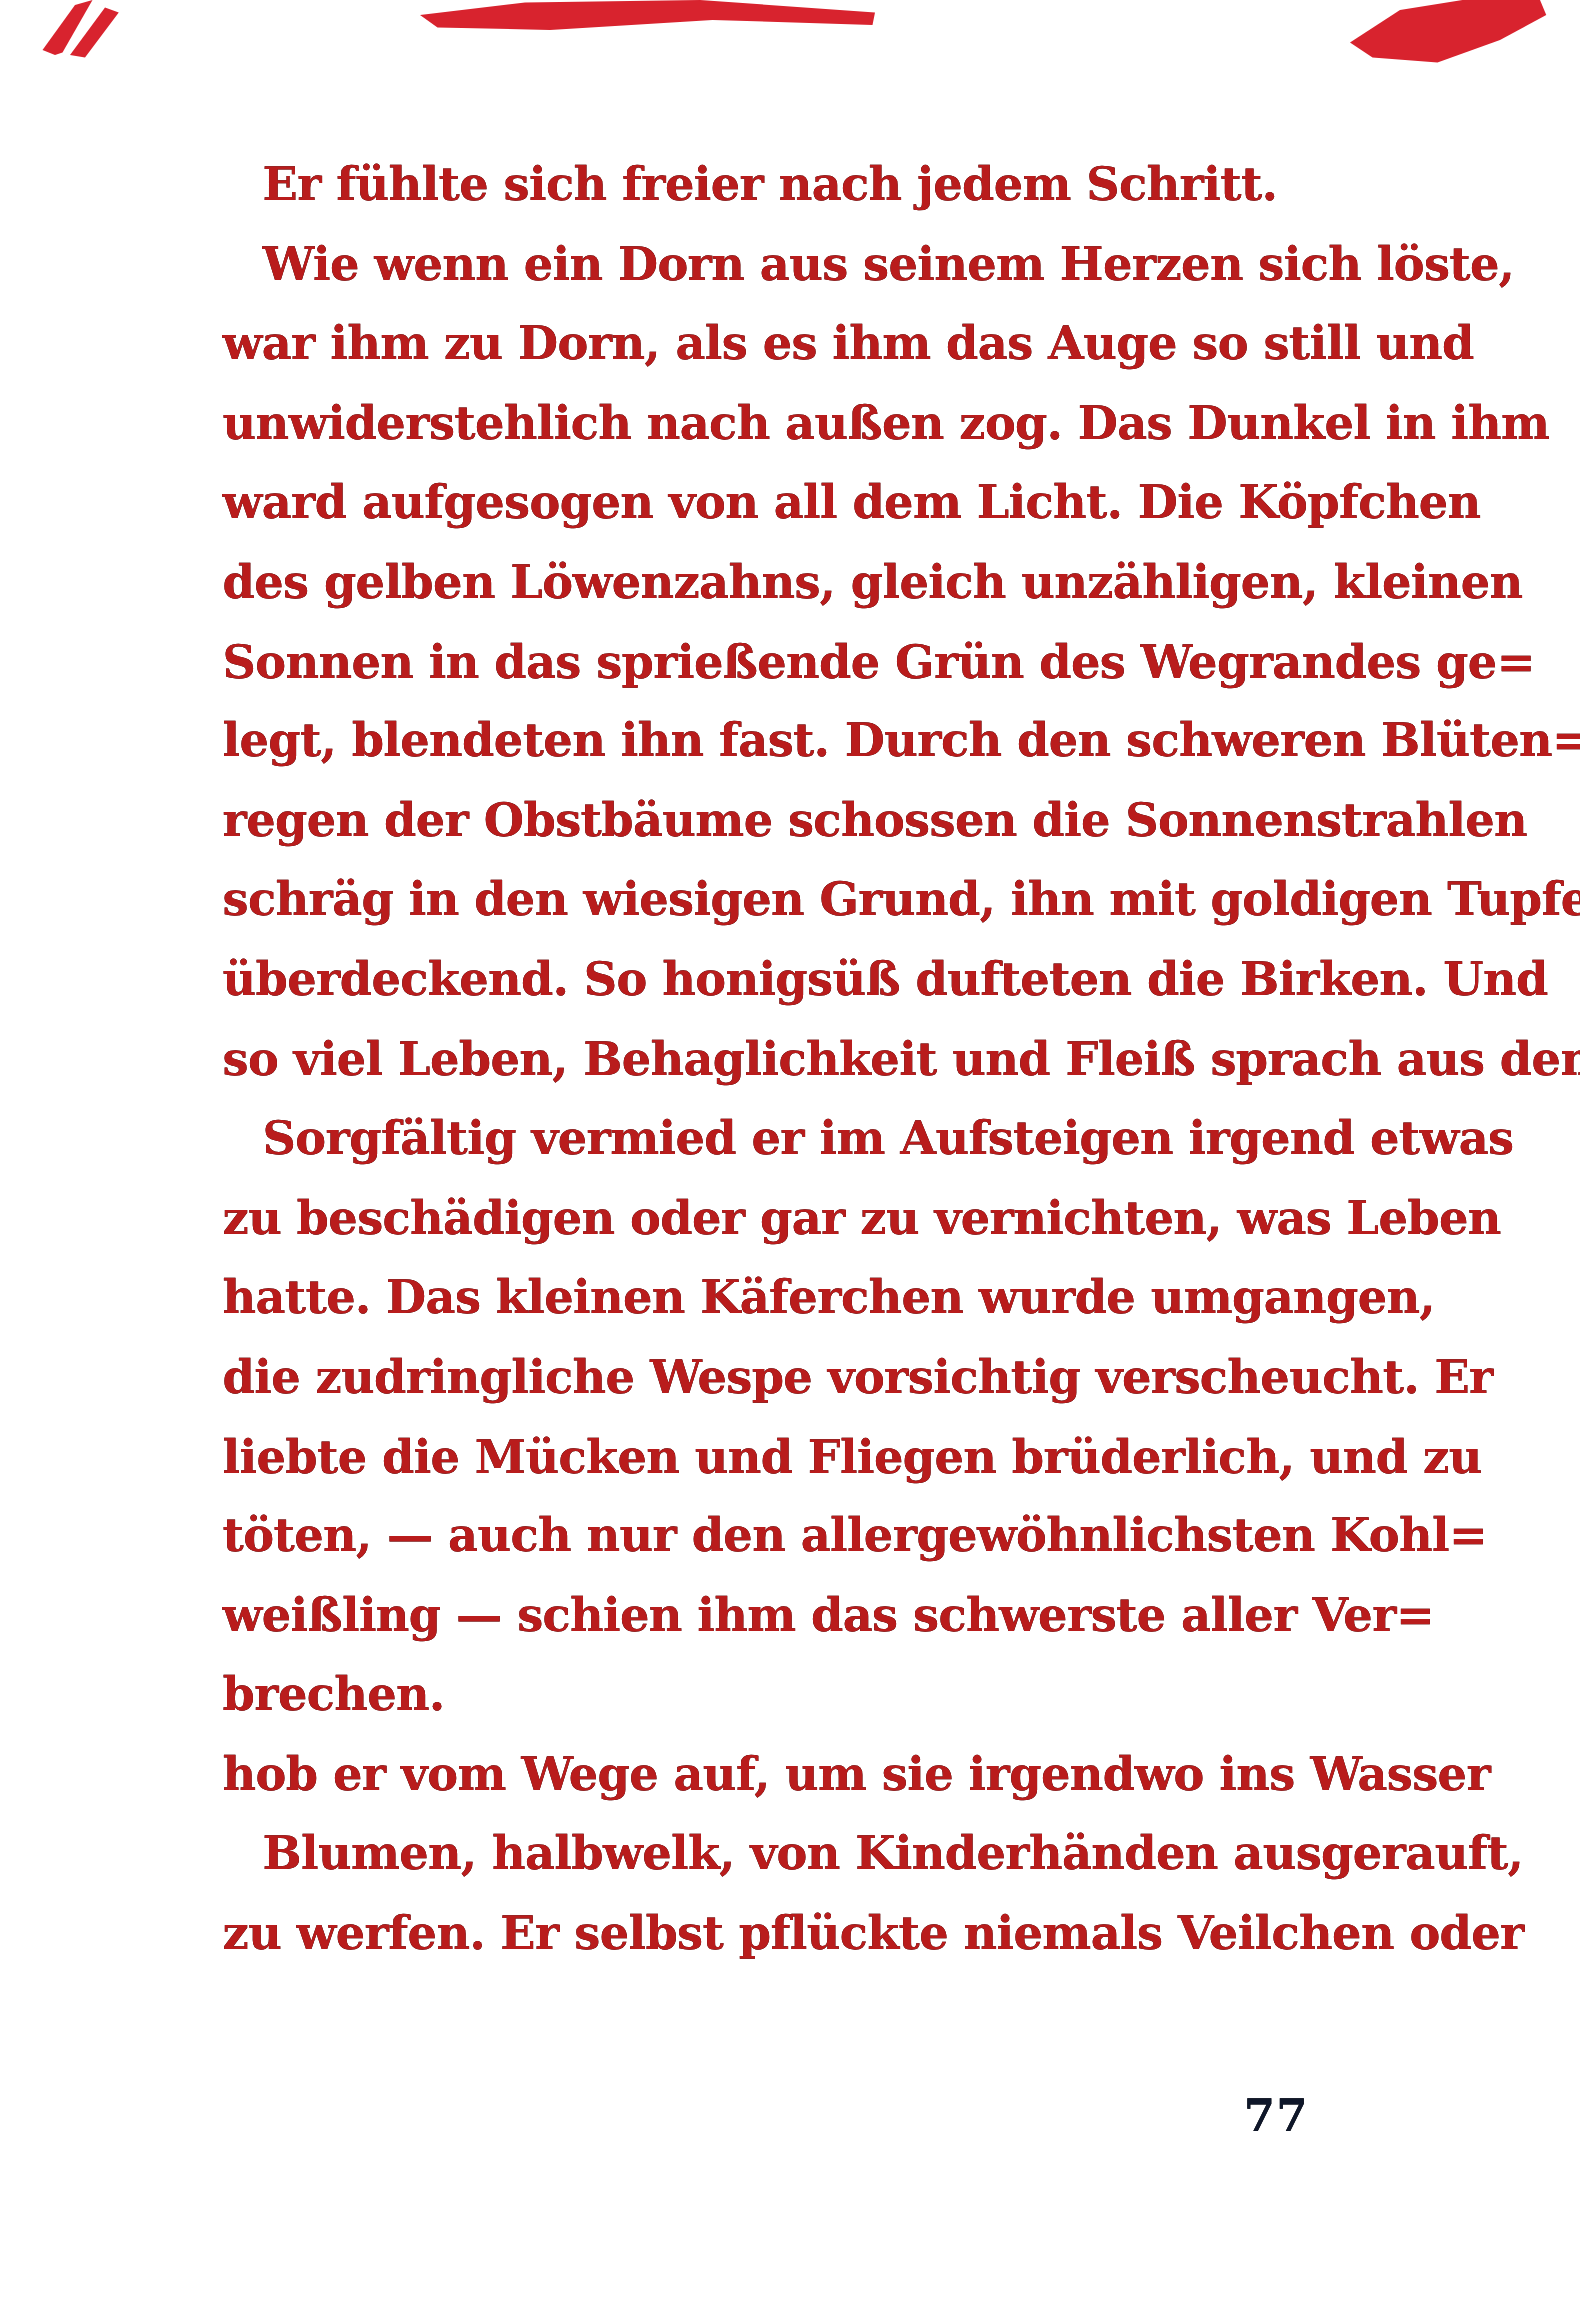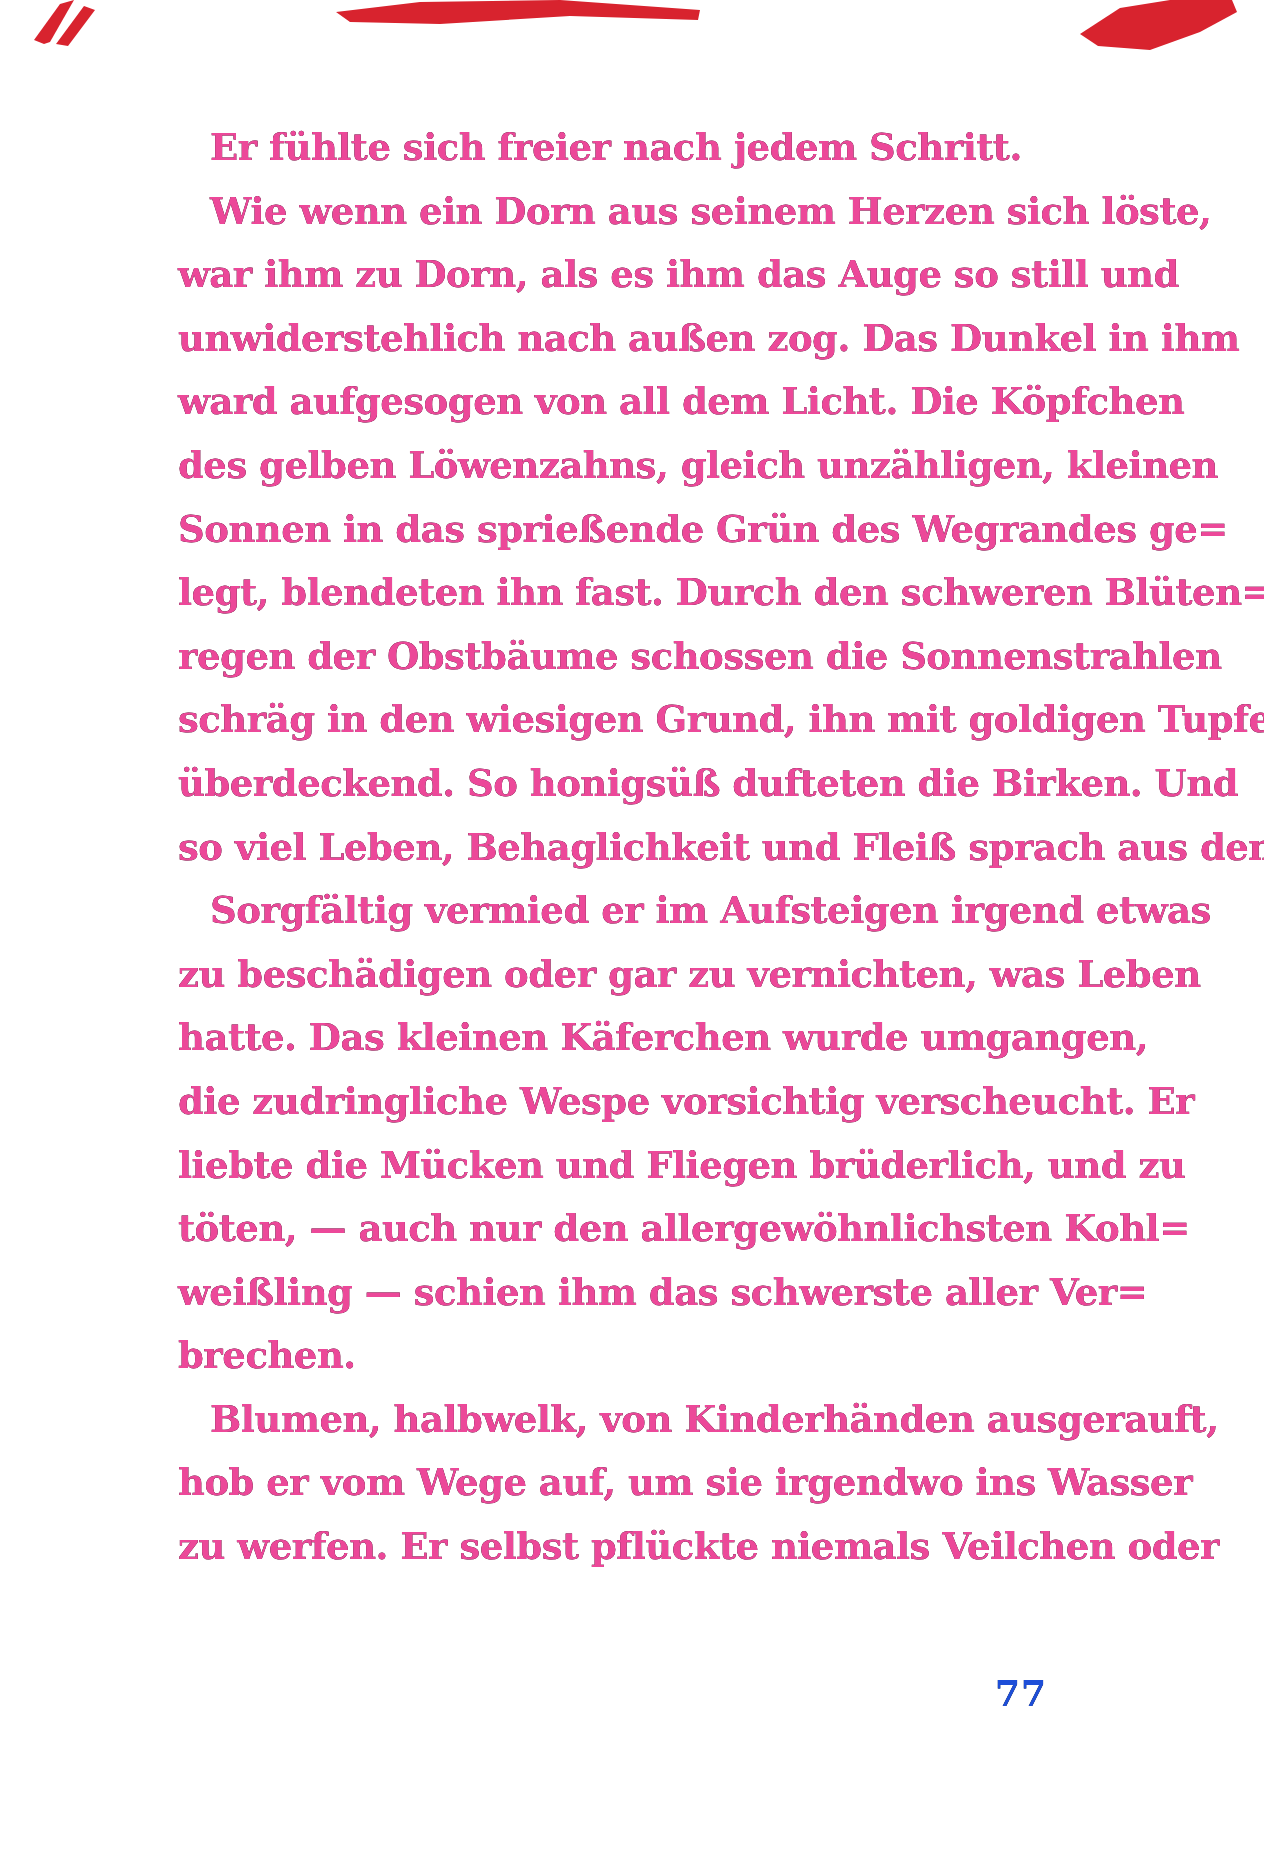--- a/index.html
+++ b/index.html
@@ -27,7 +27,7 @@
     left: 178px;
     top: 116px;
     width: 920px;
-    color: #ec4899;
+    color: #b91c1c;
   }
   .paragraph { margin: 0; padding: 0; }
   .line {

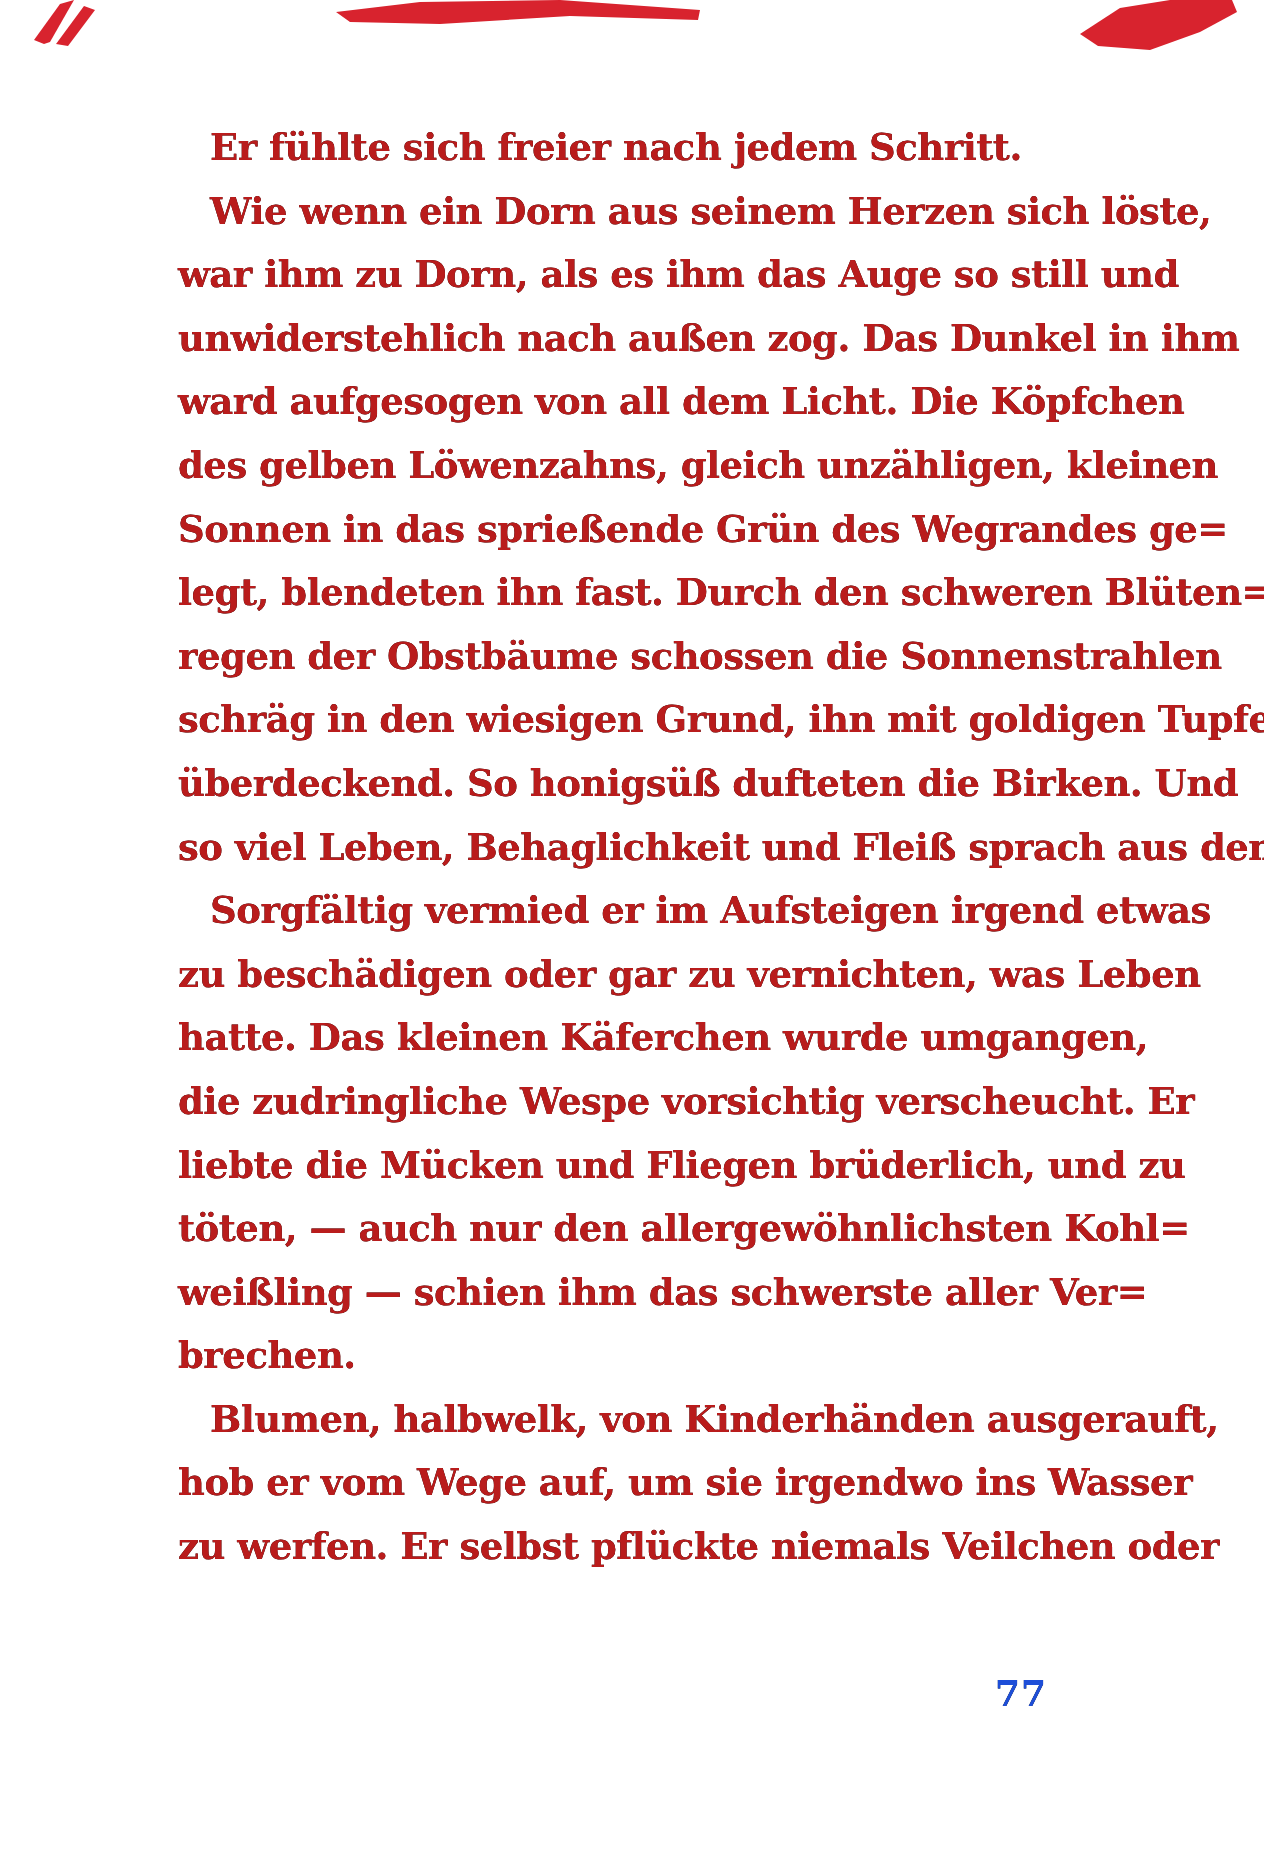--- a/index.html
+++ b/index.html
@@ -104,8 +104,8 @@
     </div>
 
     <div class="paragraph">
+      <div class="line">hob er vom Wege auf, um sie irgendwo ins Wasser</div>
       <div class="line indent">Blumen, halbwelk, von Kinderhänden ausgerauft,</div>
-      <div class="line">hob er vom Wege auf, um sie irgendwo ins Wasser</div>
       <div class="line">zu werfen. Er selbst pflückte niemals Veilchen oder</div>
     </div>
 

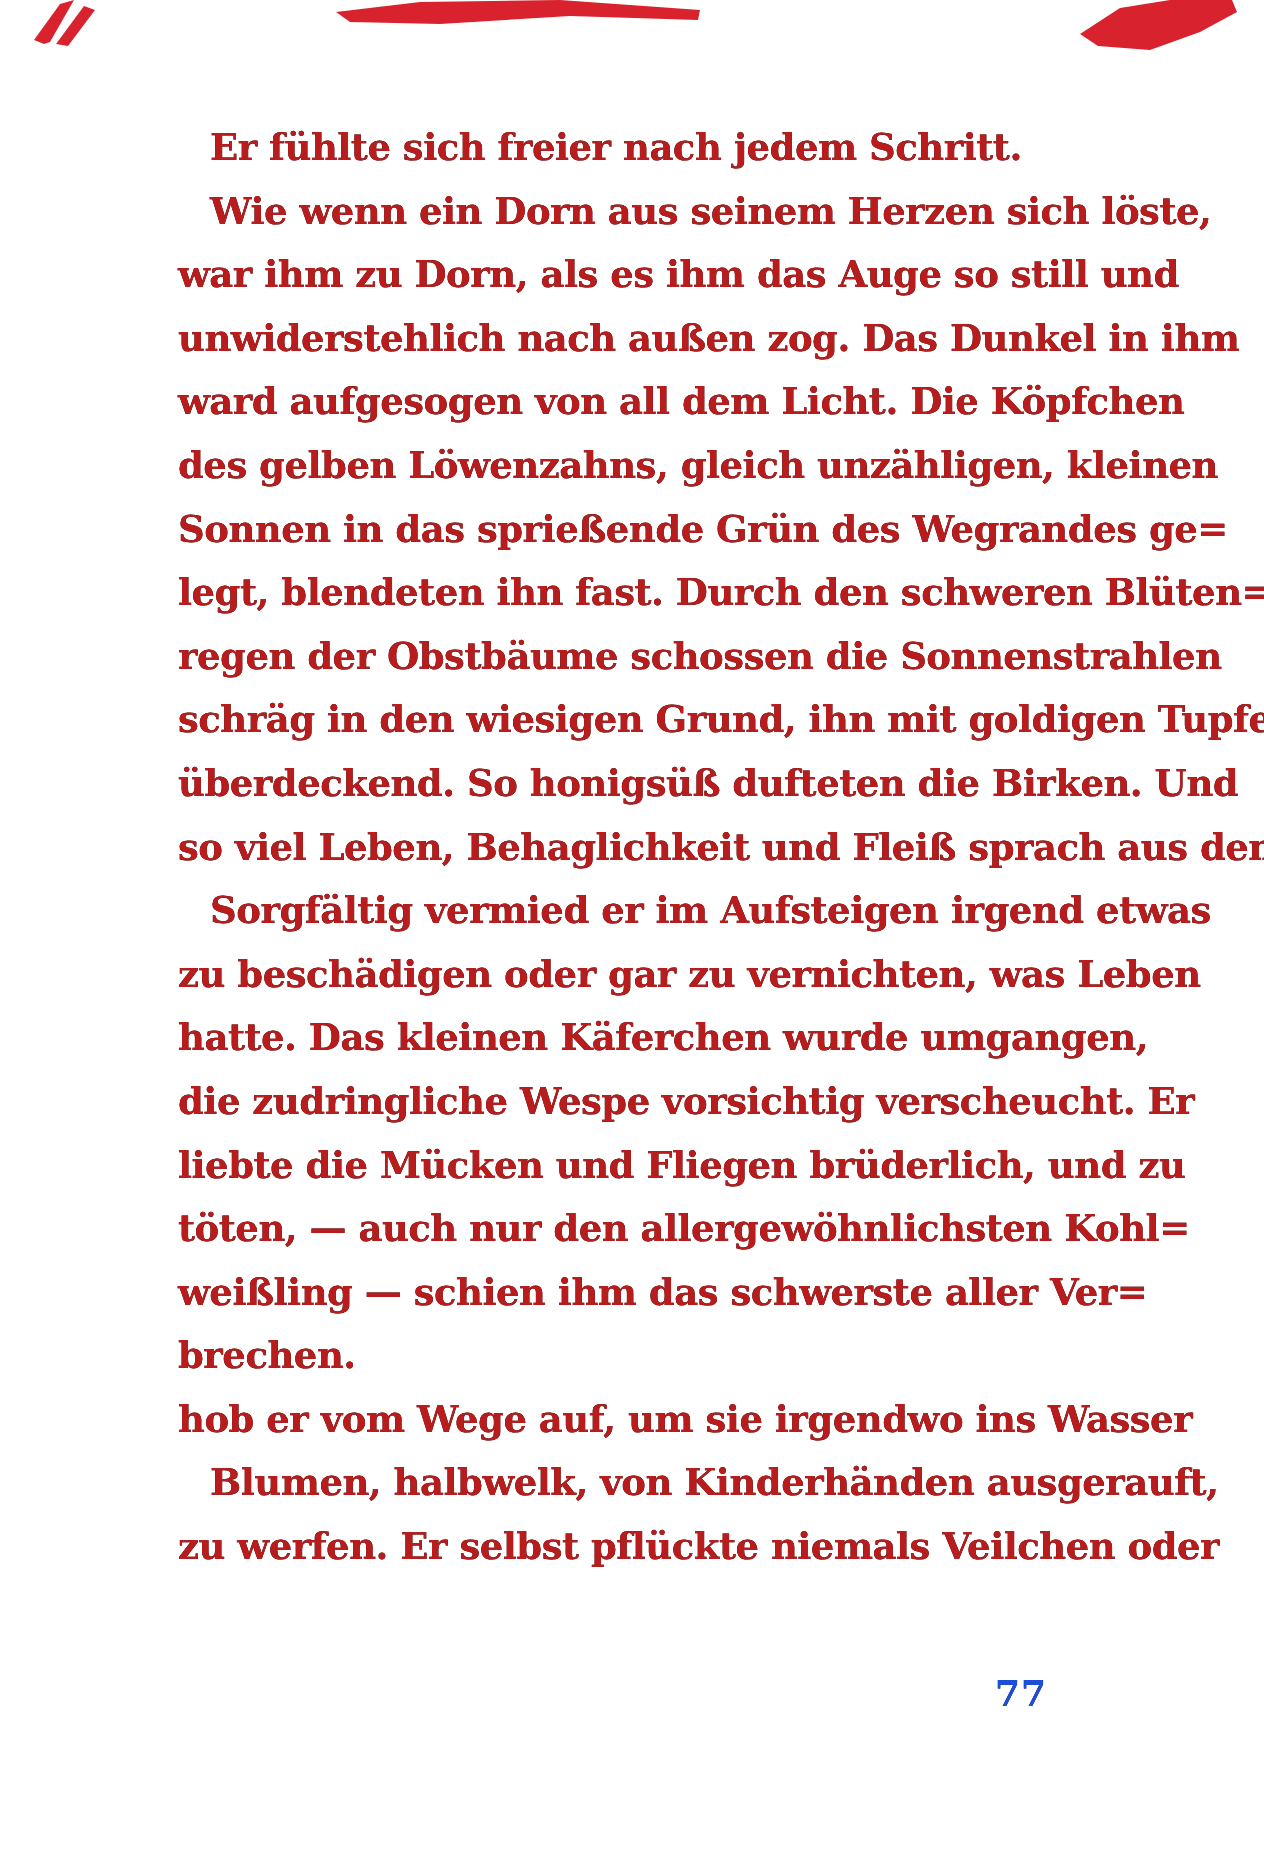--- a/index.html
+++ b/index.html
@@ -55,7 +55,7 @@
     top: 1672px;
     font-size: 36px;
     font-weight: bold;
-    color: #1d4ed8;
+    color: #0f172a;
     letter-spacing: 1px;
     text-shadow: 0 0 0.4px #000;
   }

